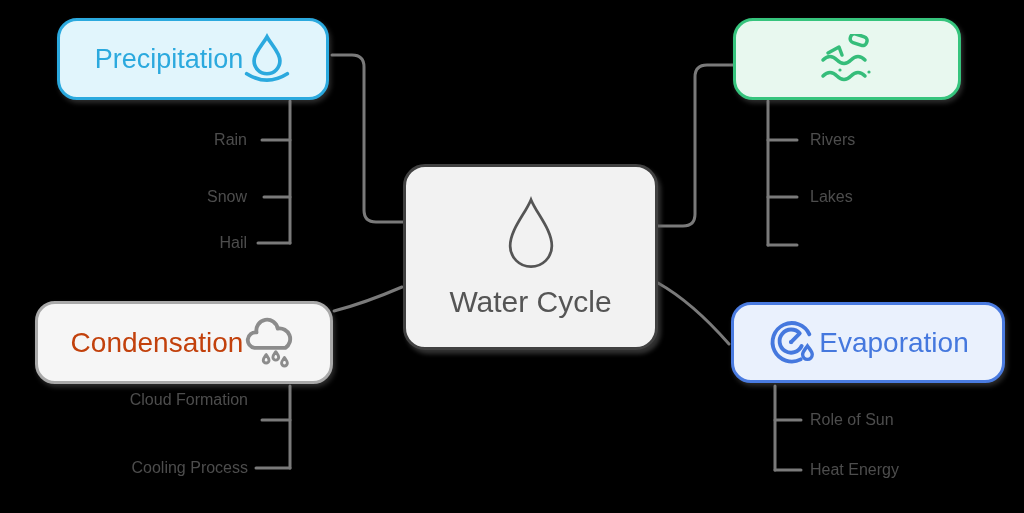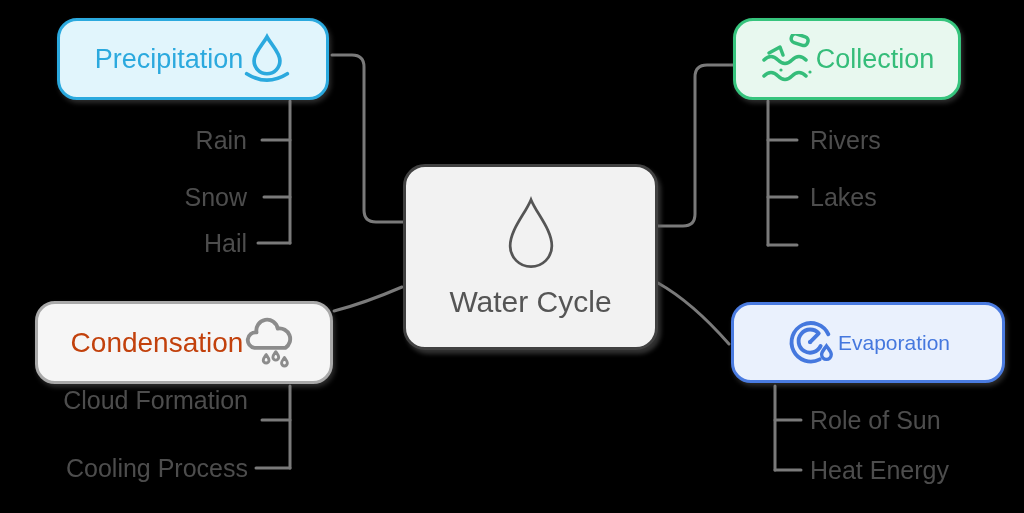--- a/index.html
+++ b/index.html
@@ -91,7 +91,6 @@
         <circle cx="50" cy="38" r="1.6" fill="#35BD7A" stroke="none"></circle>
       </svg>
     </span>
-    <span class="label">Collection</span>
   </div>
 
   <div class="node node-condensation">

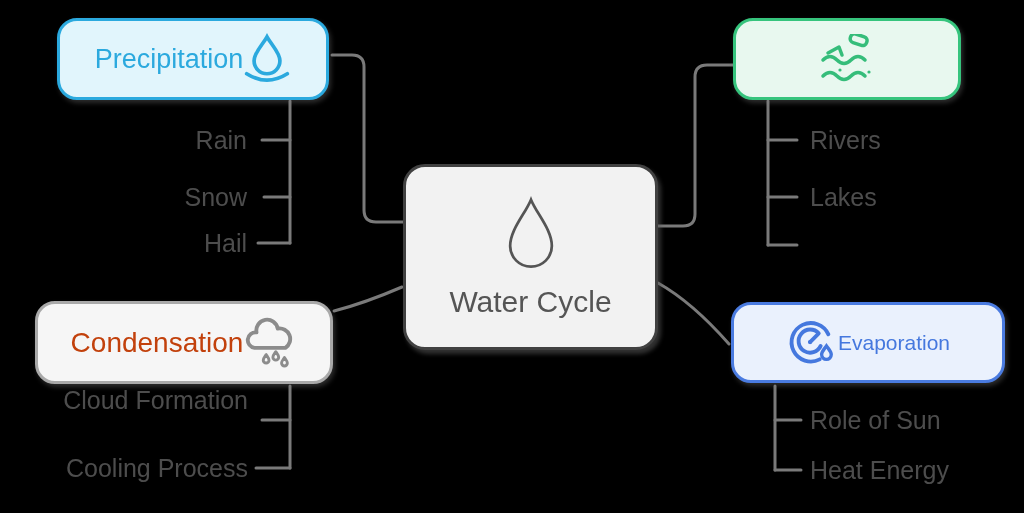--- a/index.html
+++ b/index.html
@@ -24,7 +24,7 @@
     color:#555;font-size:30px;box-shadow:3px 4px 4px rgba(90,90,90,.55);
   }
   .subtopic{
-    position:absolute;color:#4D4D4D;font-size:25px;white-space:nowrap;
+    position:absolute;color:#4D4D4D;font-size:16px;white-space:nowrap;
     transform:translateY(-50%);cursor:default;
   }
   .sub-right{text-align:right;}

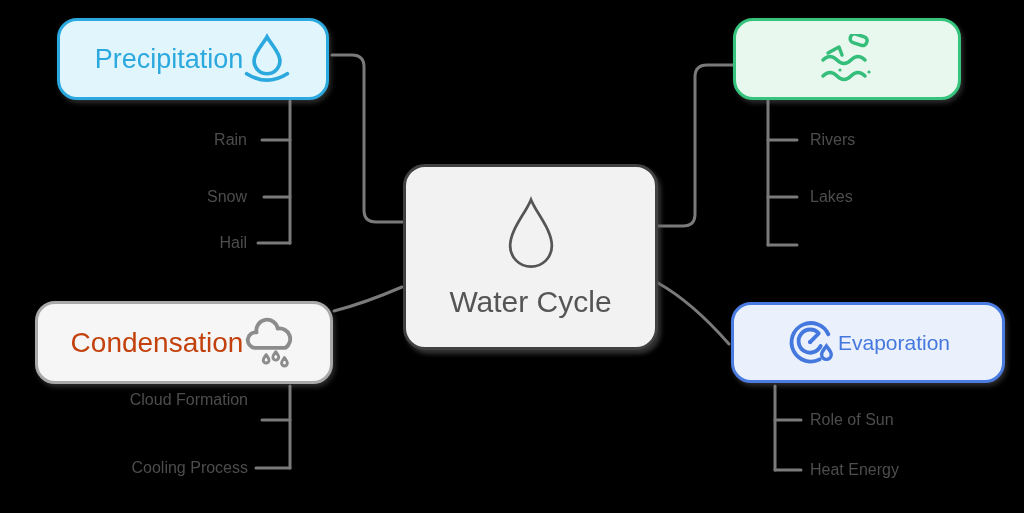--- a/index.html
+++ b/index.html
@@ -17,7 +17,7 @@
   .node-precipitation{left:57px;top:18px;width:272px;height:82px;background:#E1F5FC;border-color:#2BA9DE;color:#2BA9DE;font-size:27px;}
   .node-collection{left:733px;top:18px;width:228px;height:82px;background:#E8F8EF;border-color:#36C47D;color:#35BD7A;font-size:27px;}
   .node-condensation{left:35px;top:301px;width:298px;height:83px;background:#F6F6F6;border-color:#A9A9A9;color:#c2410c;font-size:28px;}
-  .node-evaporation{left:731px;top:302px;width:274px;height:81px;background:#EAF1FD;border-color:#4A7BE0;color:#4578DE;font-size:21px;}
+  .node-evaporation{left:731px;top:302px;width:274px;height:81px;background:#EAF1FD;border-color:#4A7BE0;color:#4578DE;font-size:28px;}
   .node-center{
     left:403px;top:164px;width:255px;height:186px;background:#F2F2F2;
     border:3px solid #414141;border-radius:22px;flex-direction:column;gap:10px;

